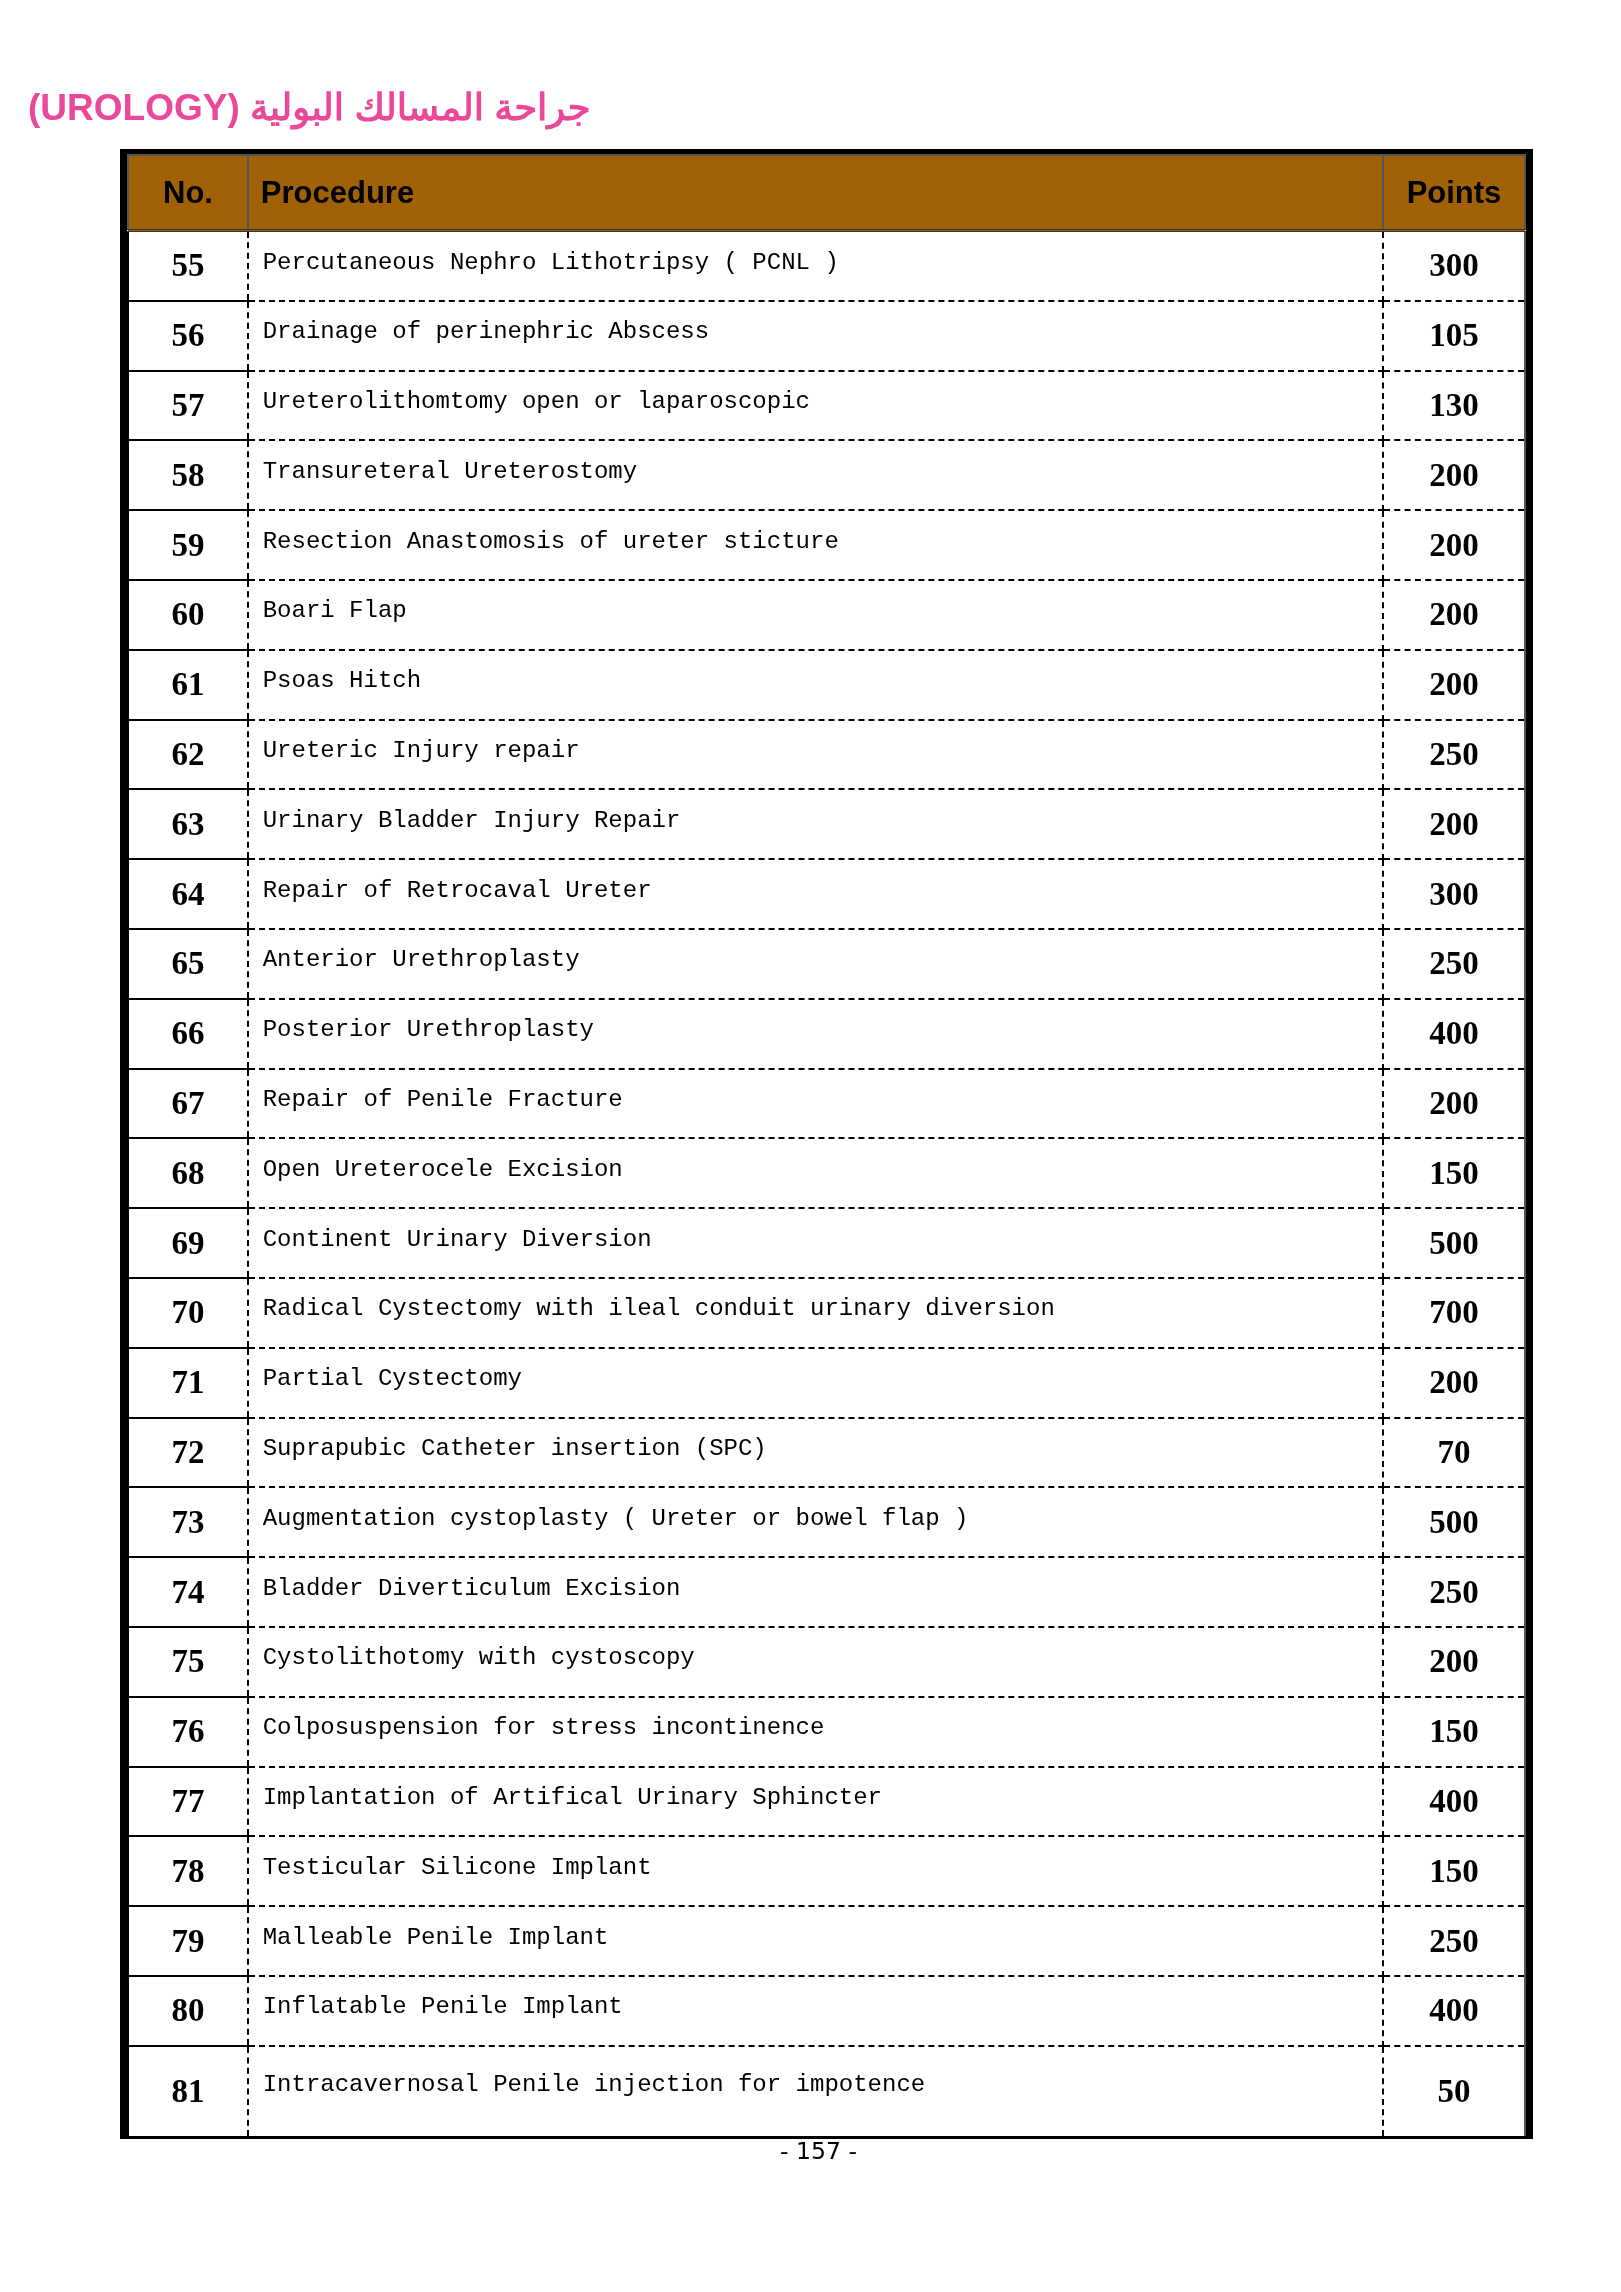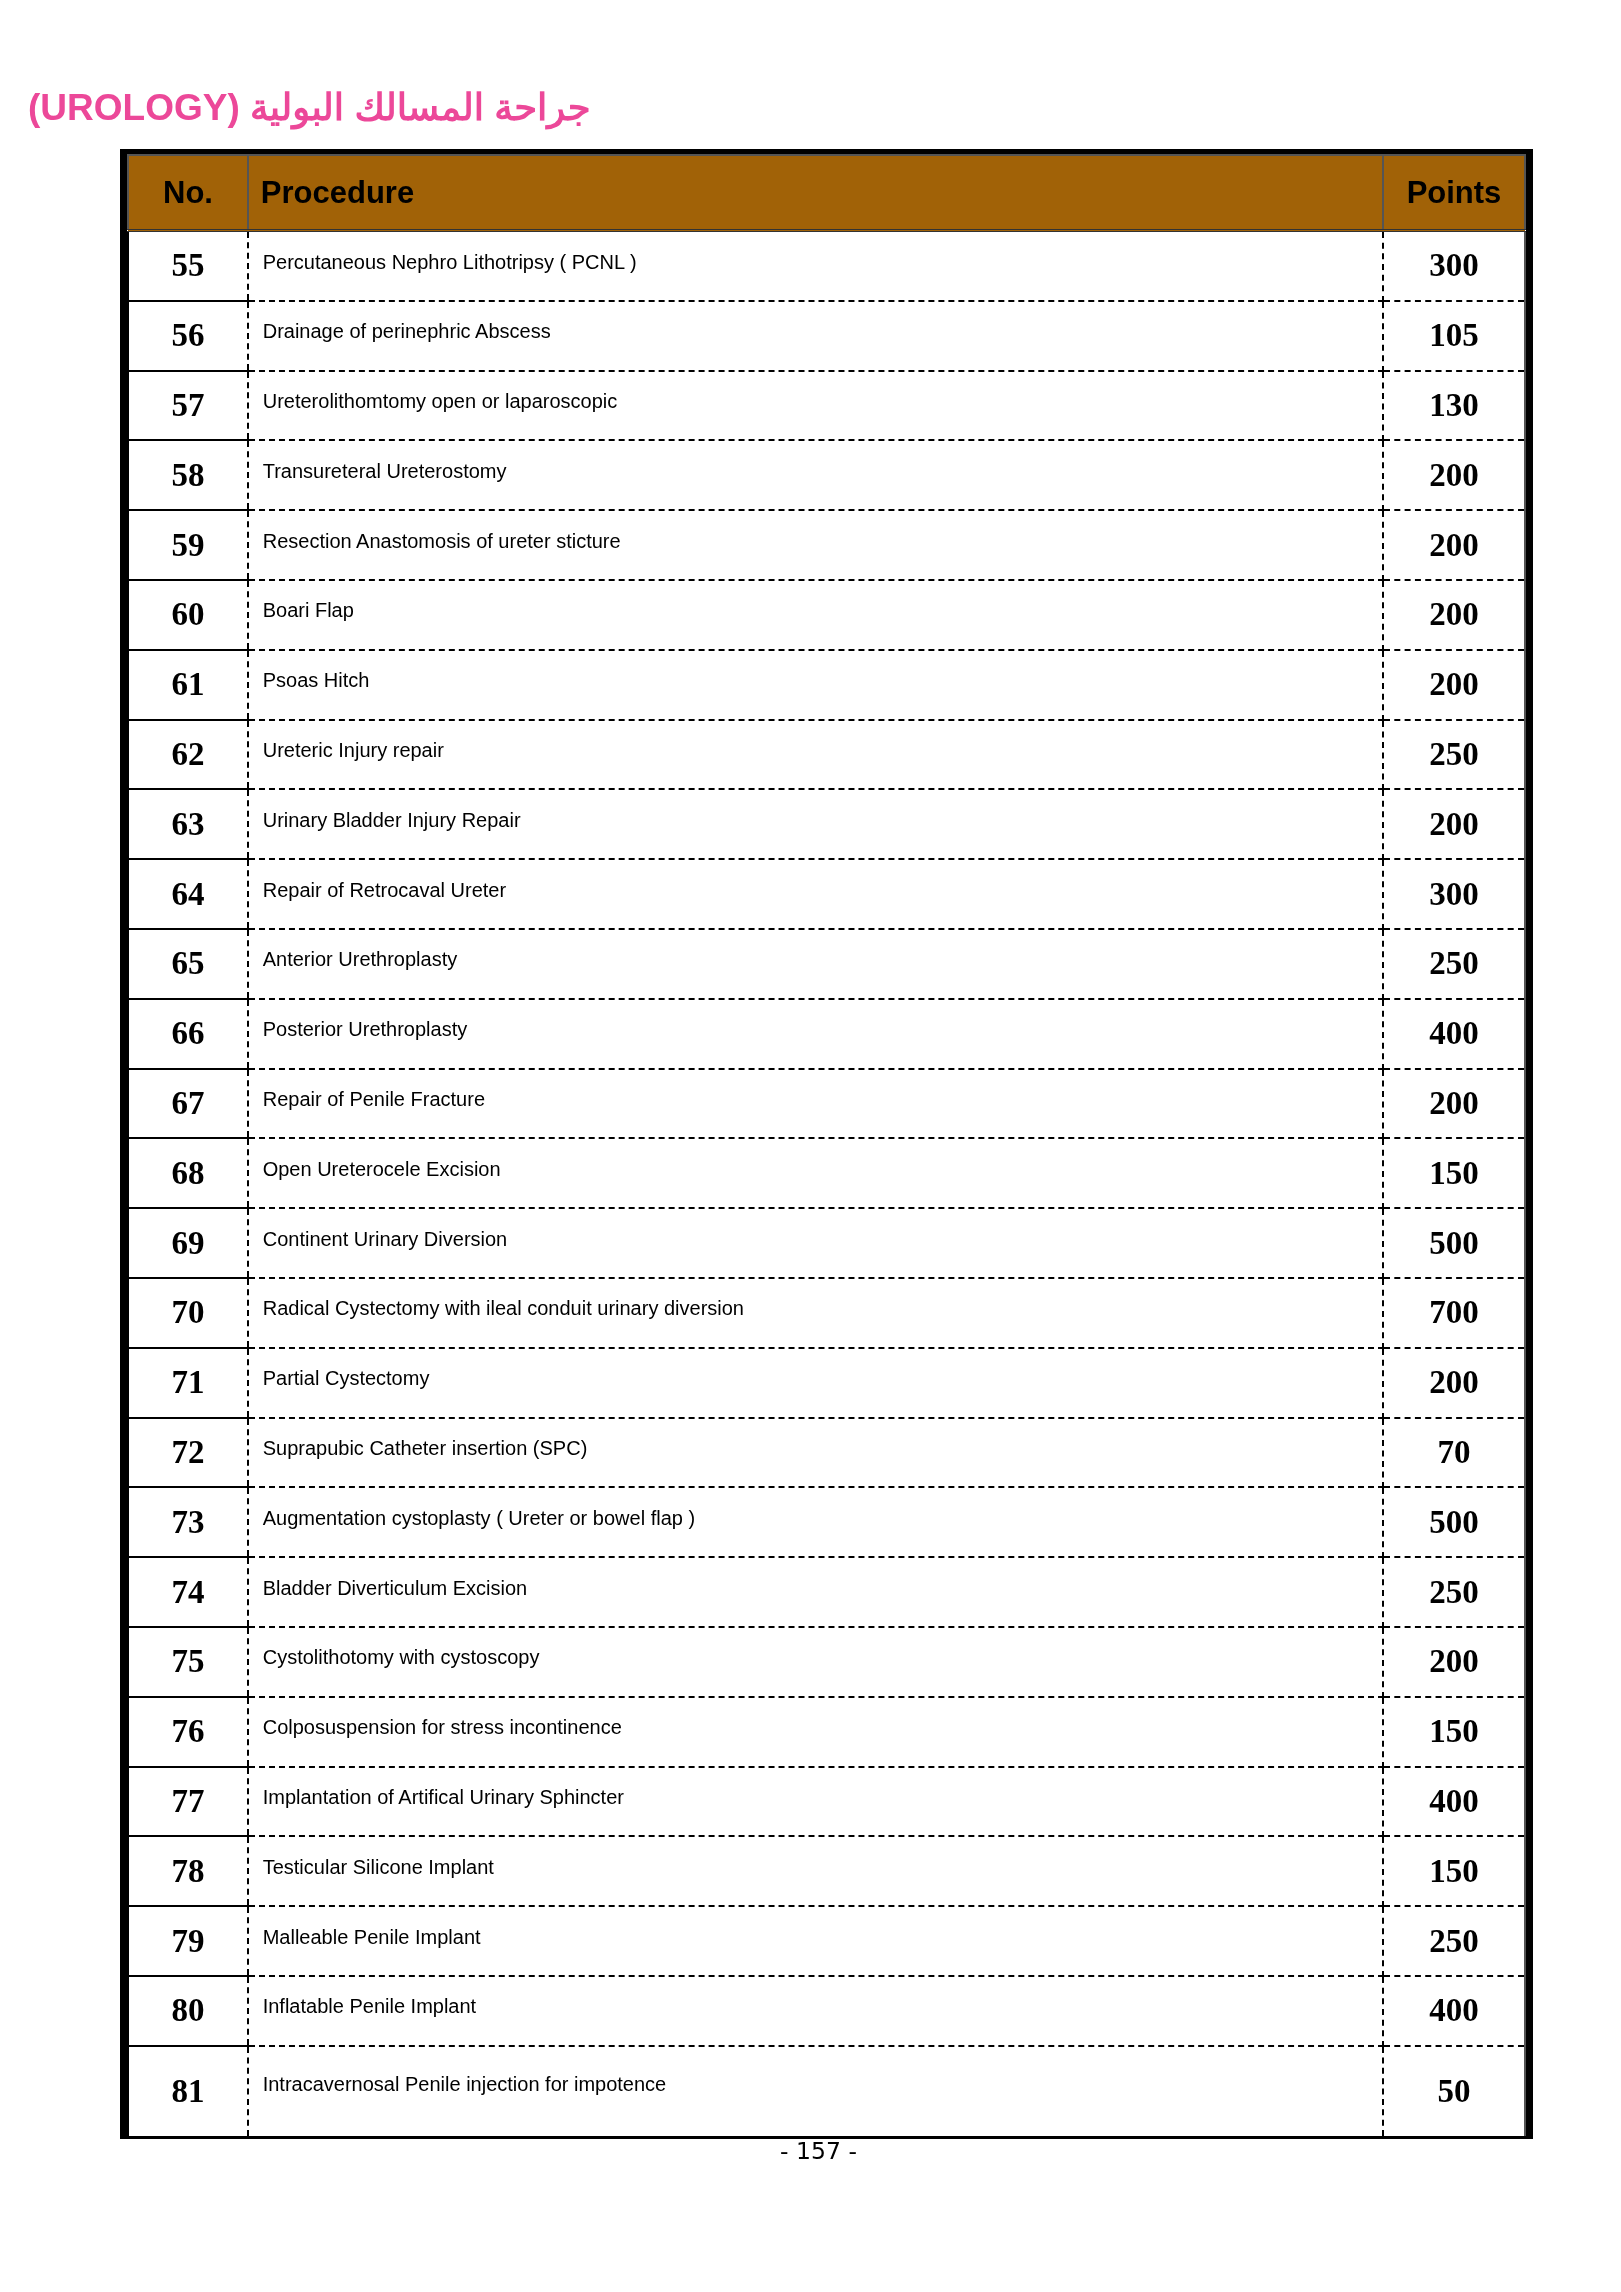--- a/index.html
+++ b/index.html
@@ -32,7 +32,7 @@
     border-right: 2px dashed #000; border-left: 2px solid #000;
   }
   td.proc {
-    font-family: Liberation Sans, sans-serif; font-size: 20px; padding-left: 13.7px;
+    font-family: Liberation Mono, monospace; font-size: 24px; padding-left: 13.7px;
     border-right: 2px dashed #000; vertical-align: middle; padding-bottom: 7.8px;
   }
   td.pts {

